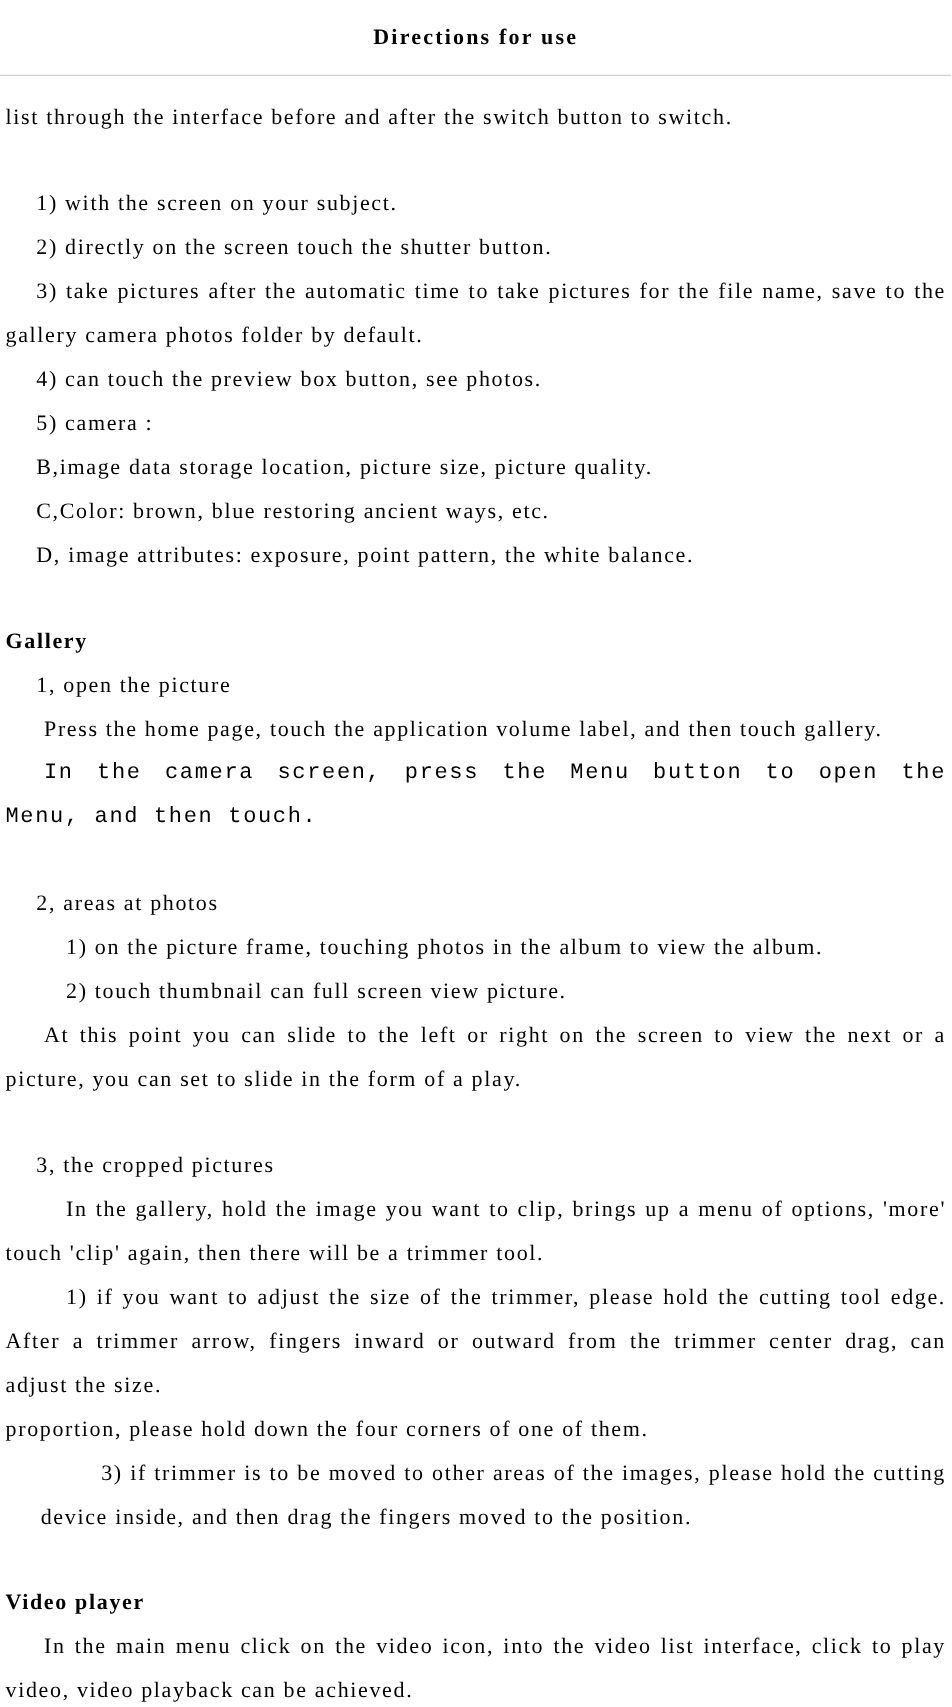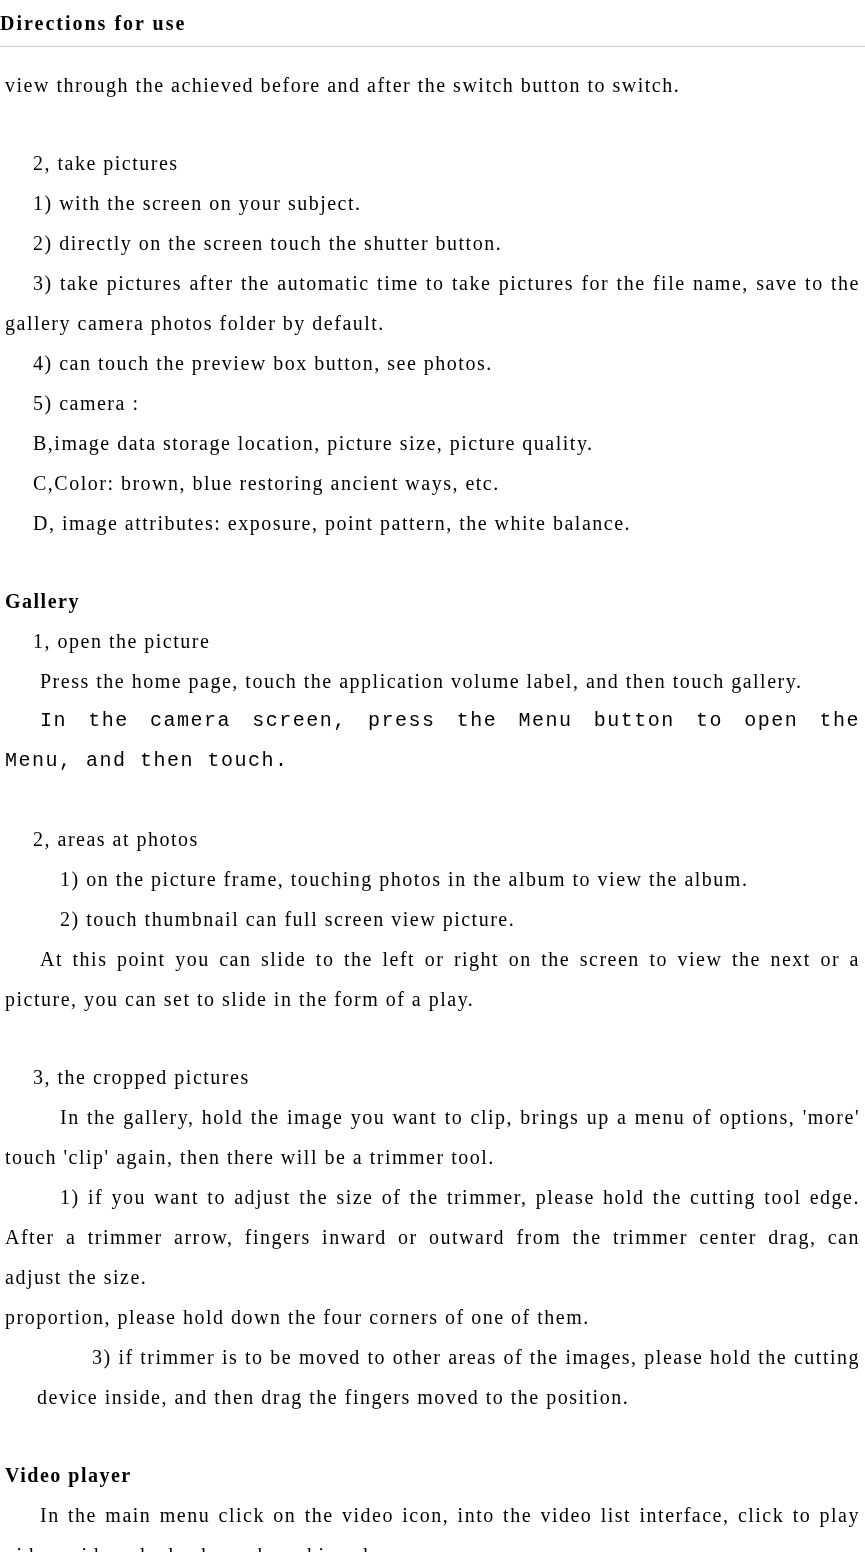--- a/index.html
+++ b/index.html
@@ -15,7 +15,8 @@
       background: #fff;
     }
     .header {
-      padding: 3px 0;
+      text-align: center;
+      padding: 14px 0;
       font-weight: bold;
       font-size: 20px;
       border-bottom: 1px solid #ccc;

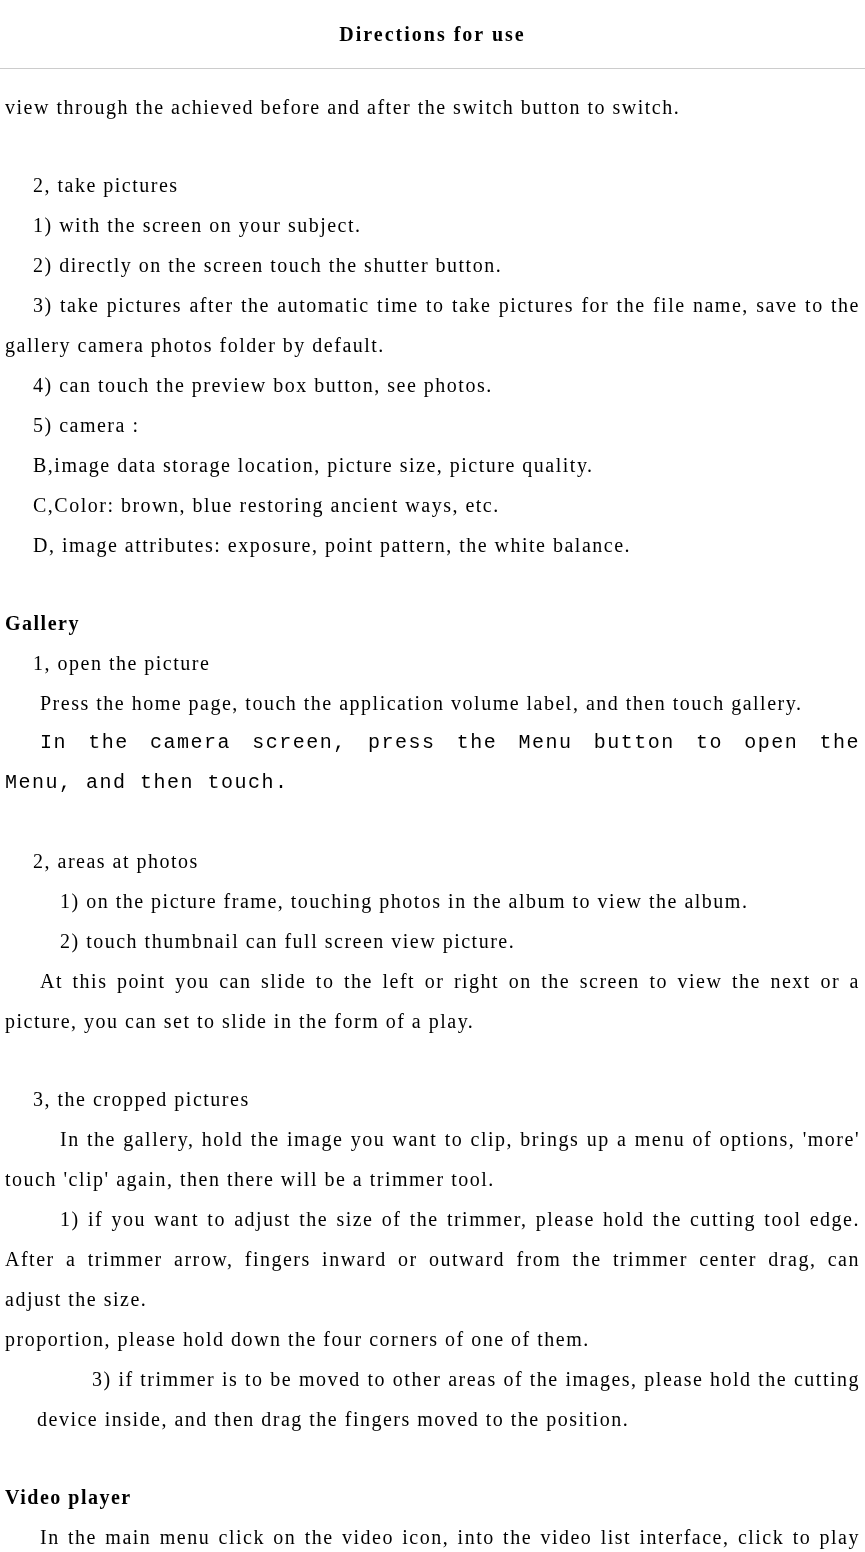--- a/index.html
+++ b/index.html
@@ -54,7 +54,7 @@
 
 <div class="content">
 
-  <p class="para">view through the achieved before and after the switch button to switch.</p>
+  <p class="para">list through the interface before and after the switch button to switch.</p>
 
   <div class="blank"></div>
 

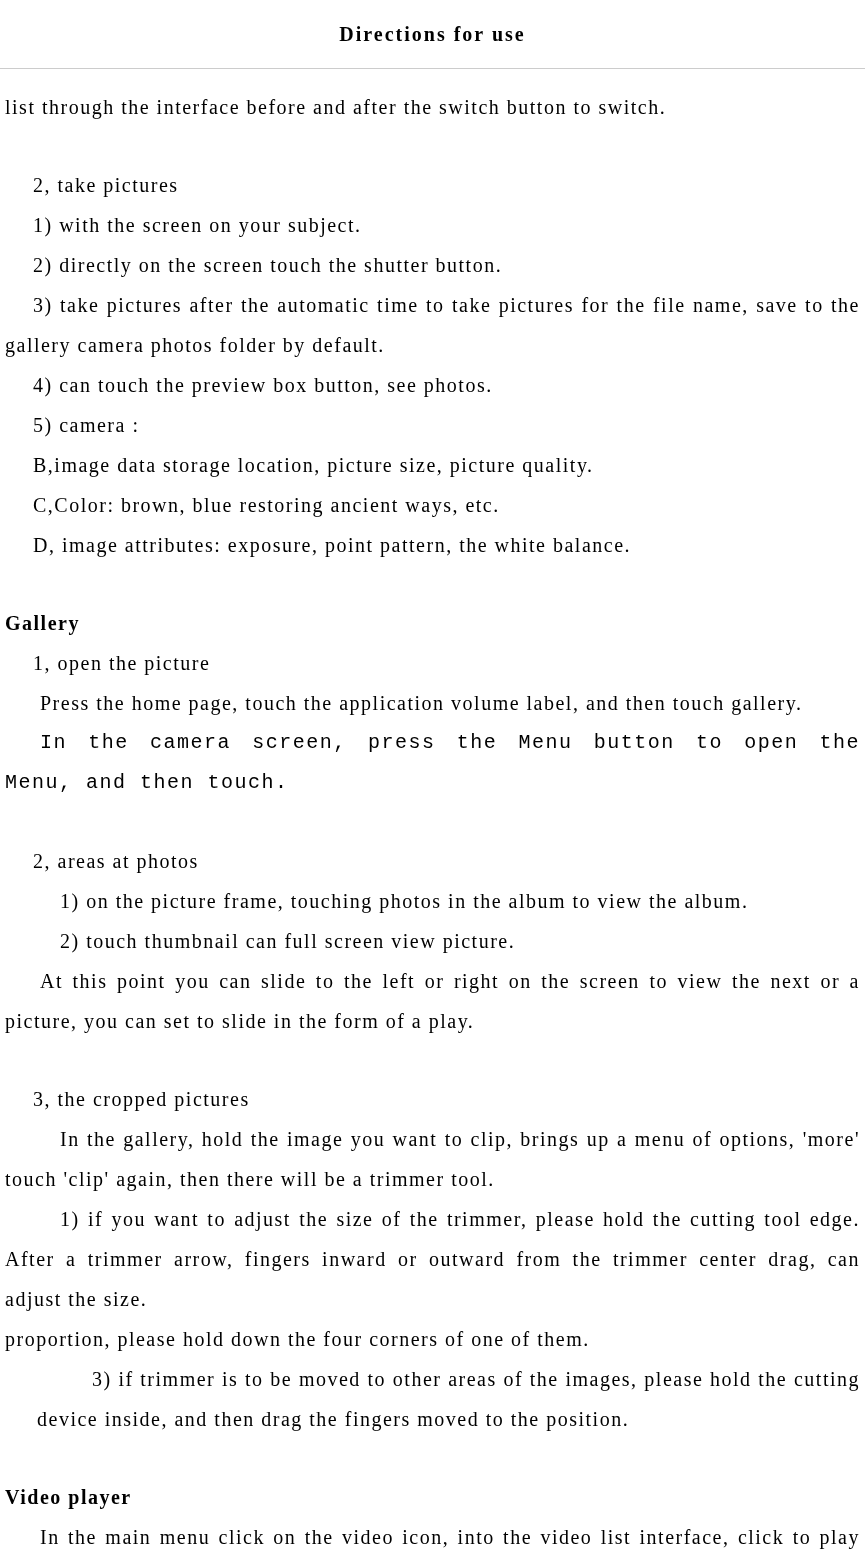--- a/index.html
+++ b/index.html
@@ -58,7 +58,6 @@
 
   <div class="blank"></div>
 
-  <p class="para indent1">2, take pictures</p>
   <p class="para indent1">1) with the screen on your subject.</p>
   <p class="para indent1">2) directly on the screen touch the shutter button.</p>
   <p class="para" style="text-indent:28px;">3) take pictures after the automatic time to take pictures for the file name, save to the gallery camera photos folder by default.</p>

